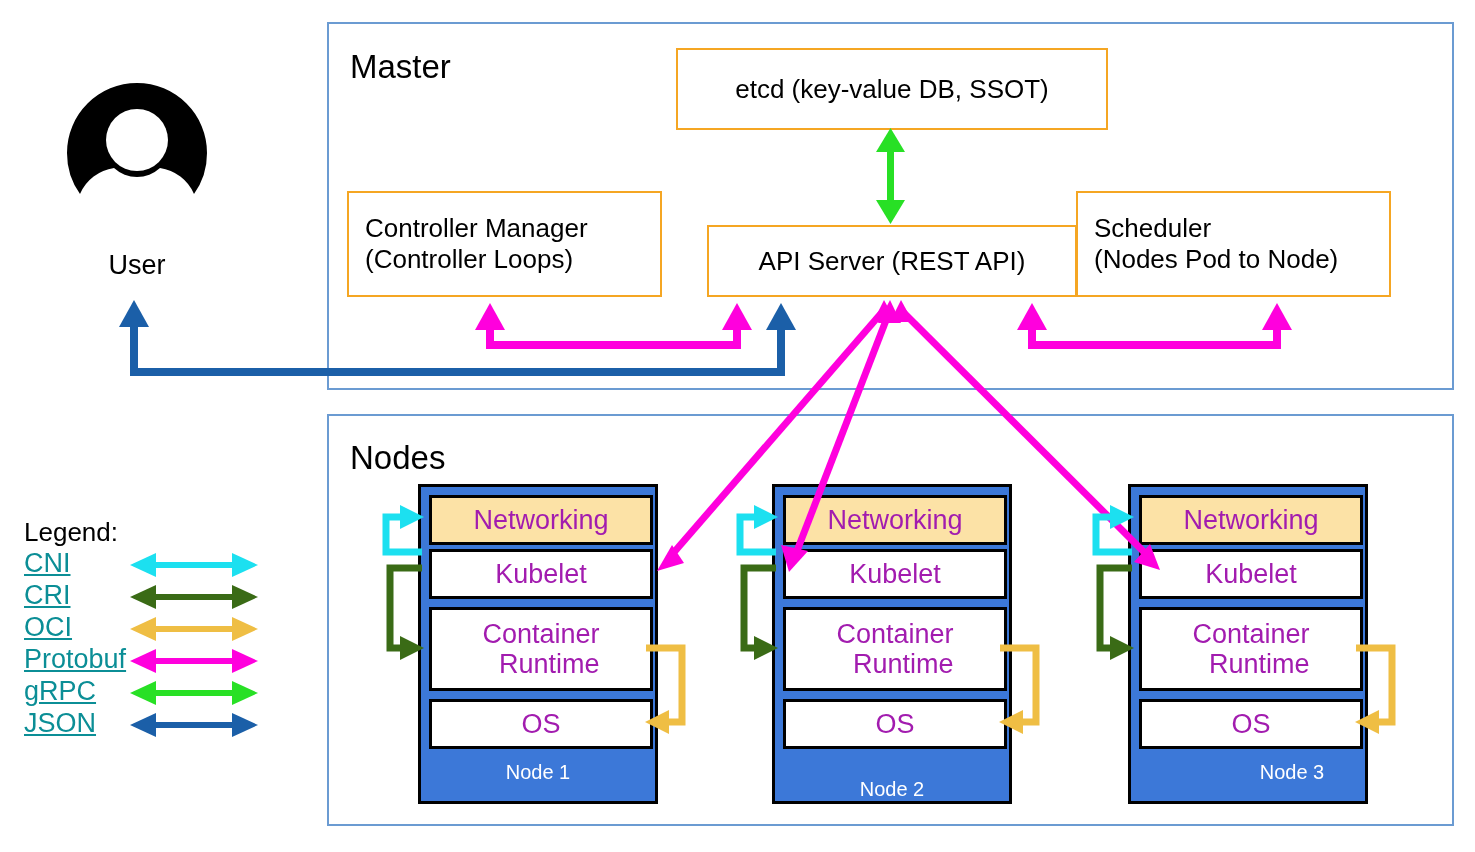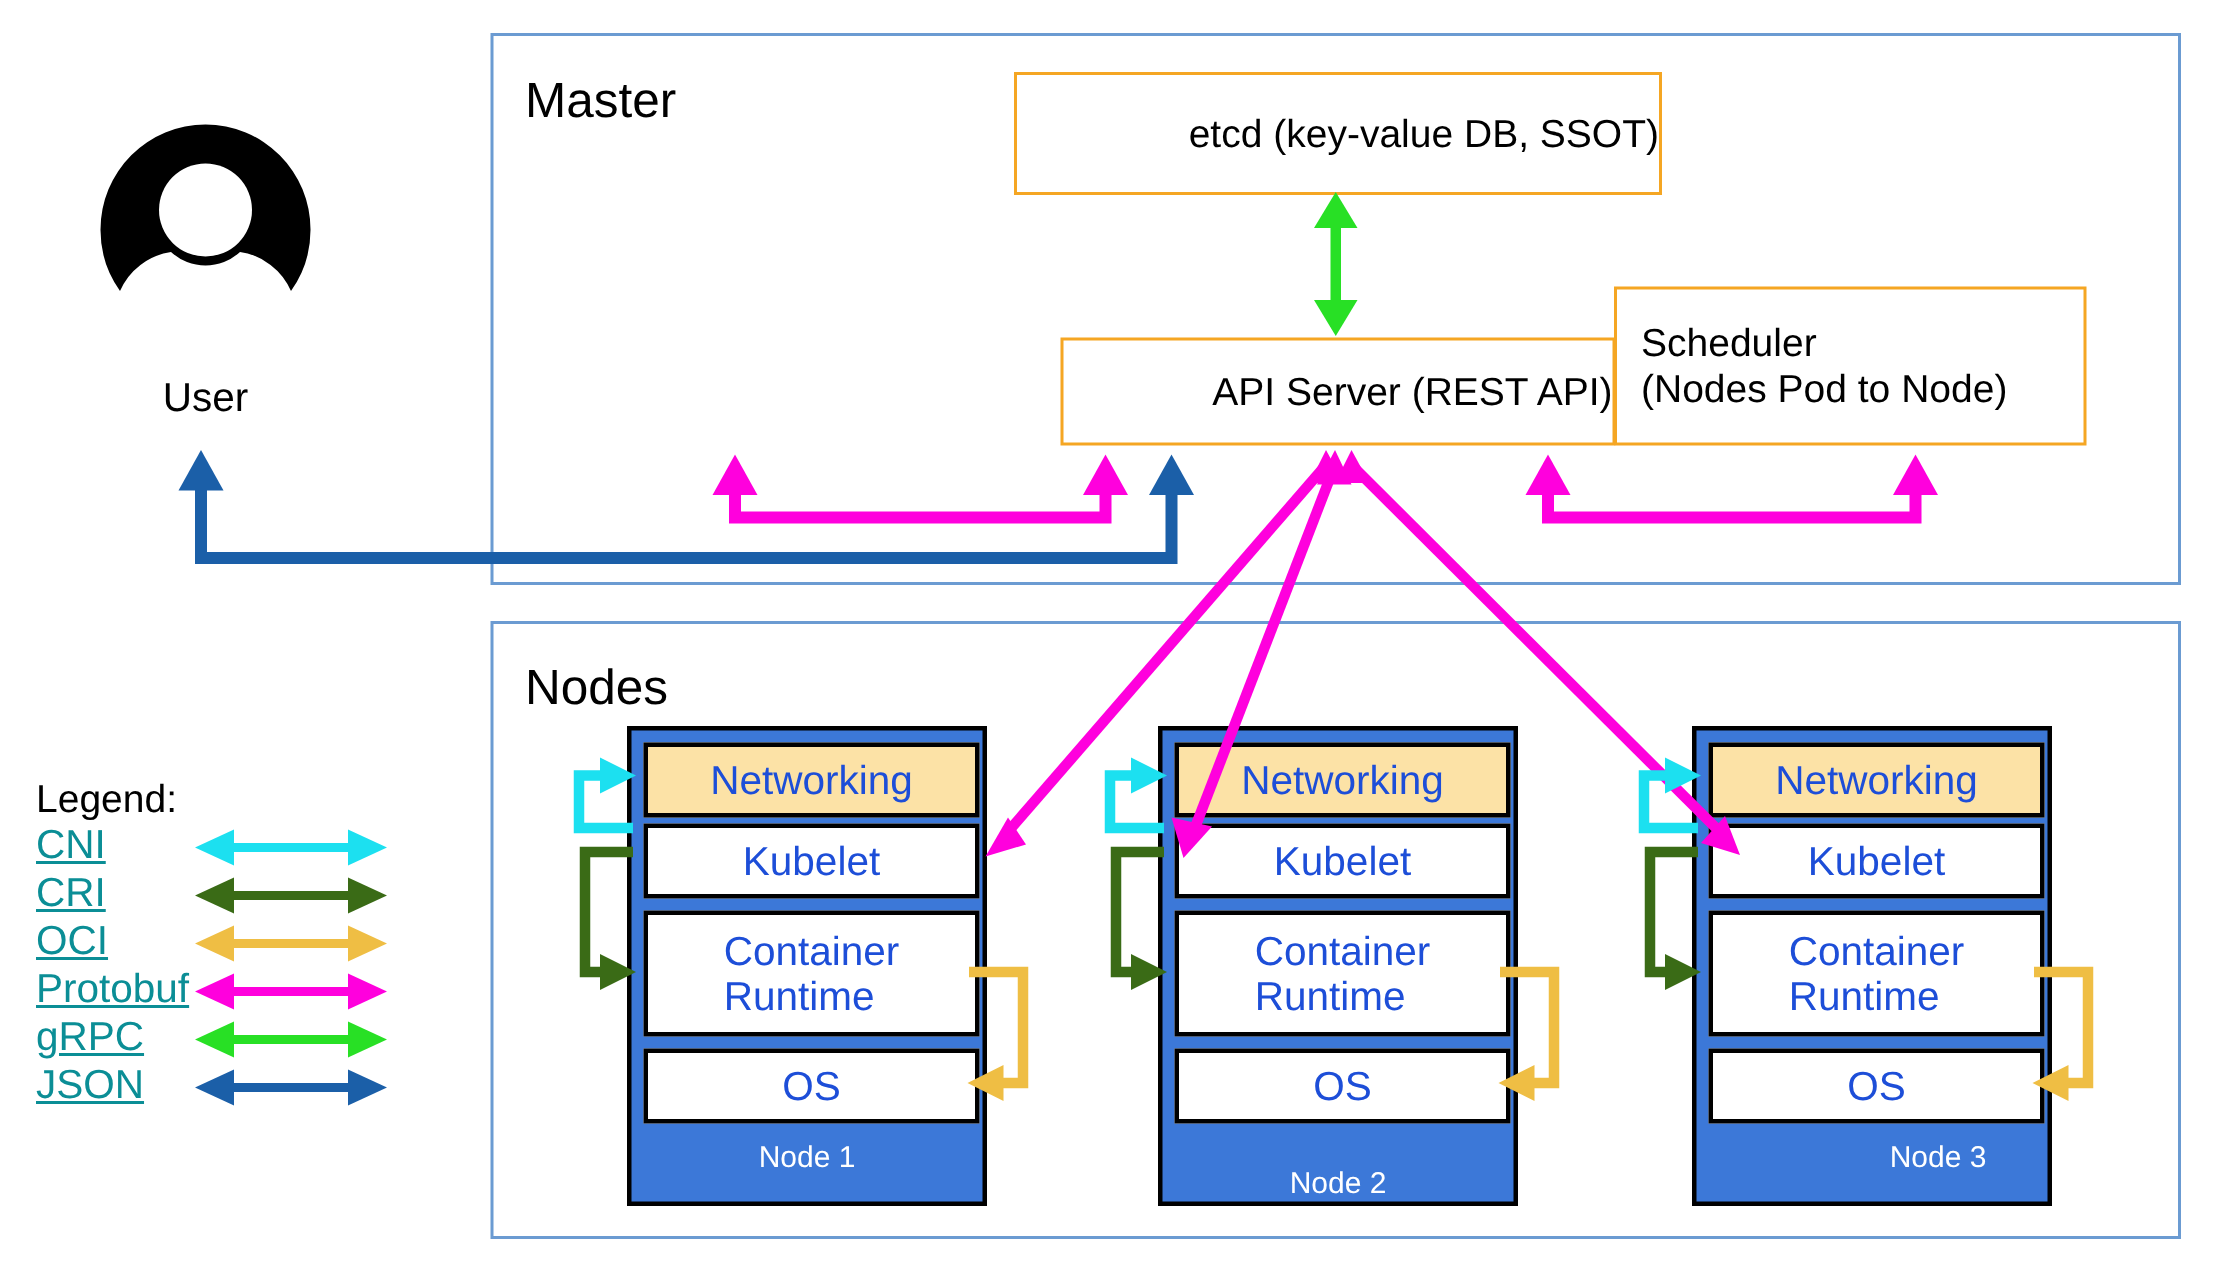--- a/index.html
+++ b/index.html
@@ -17,7 +17,7 @@
 
   
   .mbox{position:absolute;box-sizing:border-box;border:2px solid #F5A623;background:#ffffff;
-        display:flex;align-items:center;justify-content:flex-end;text-align:center;
+        display:flex;align-items:center;justify-content:center;text-align:center;
         font-size:26px;line-height:1.18;color:#000;}
   .mbox.left-al{justify-content:flex-start;padding-left:16px;text-align:left;}
 

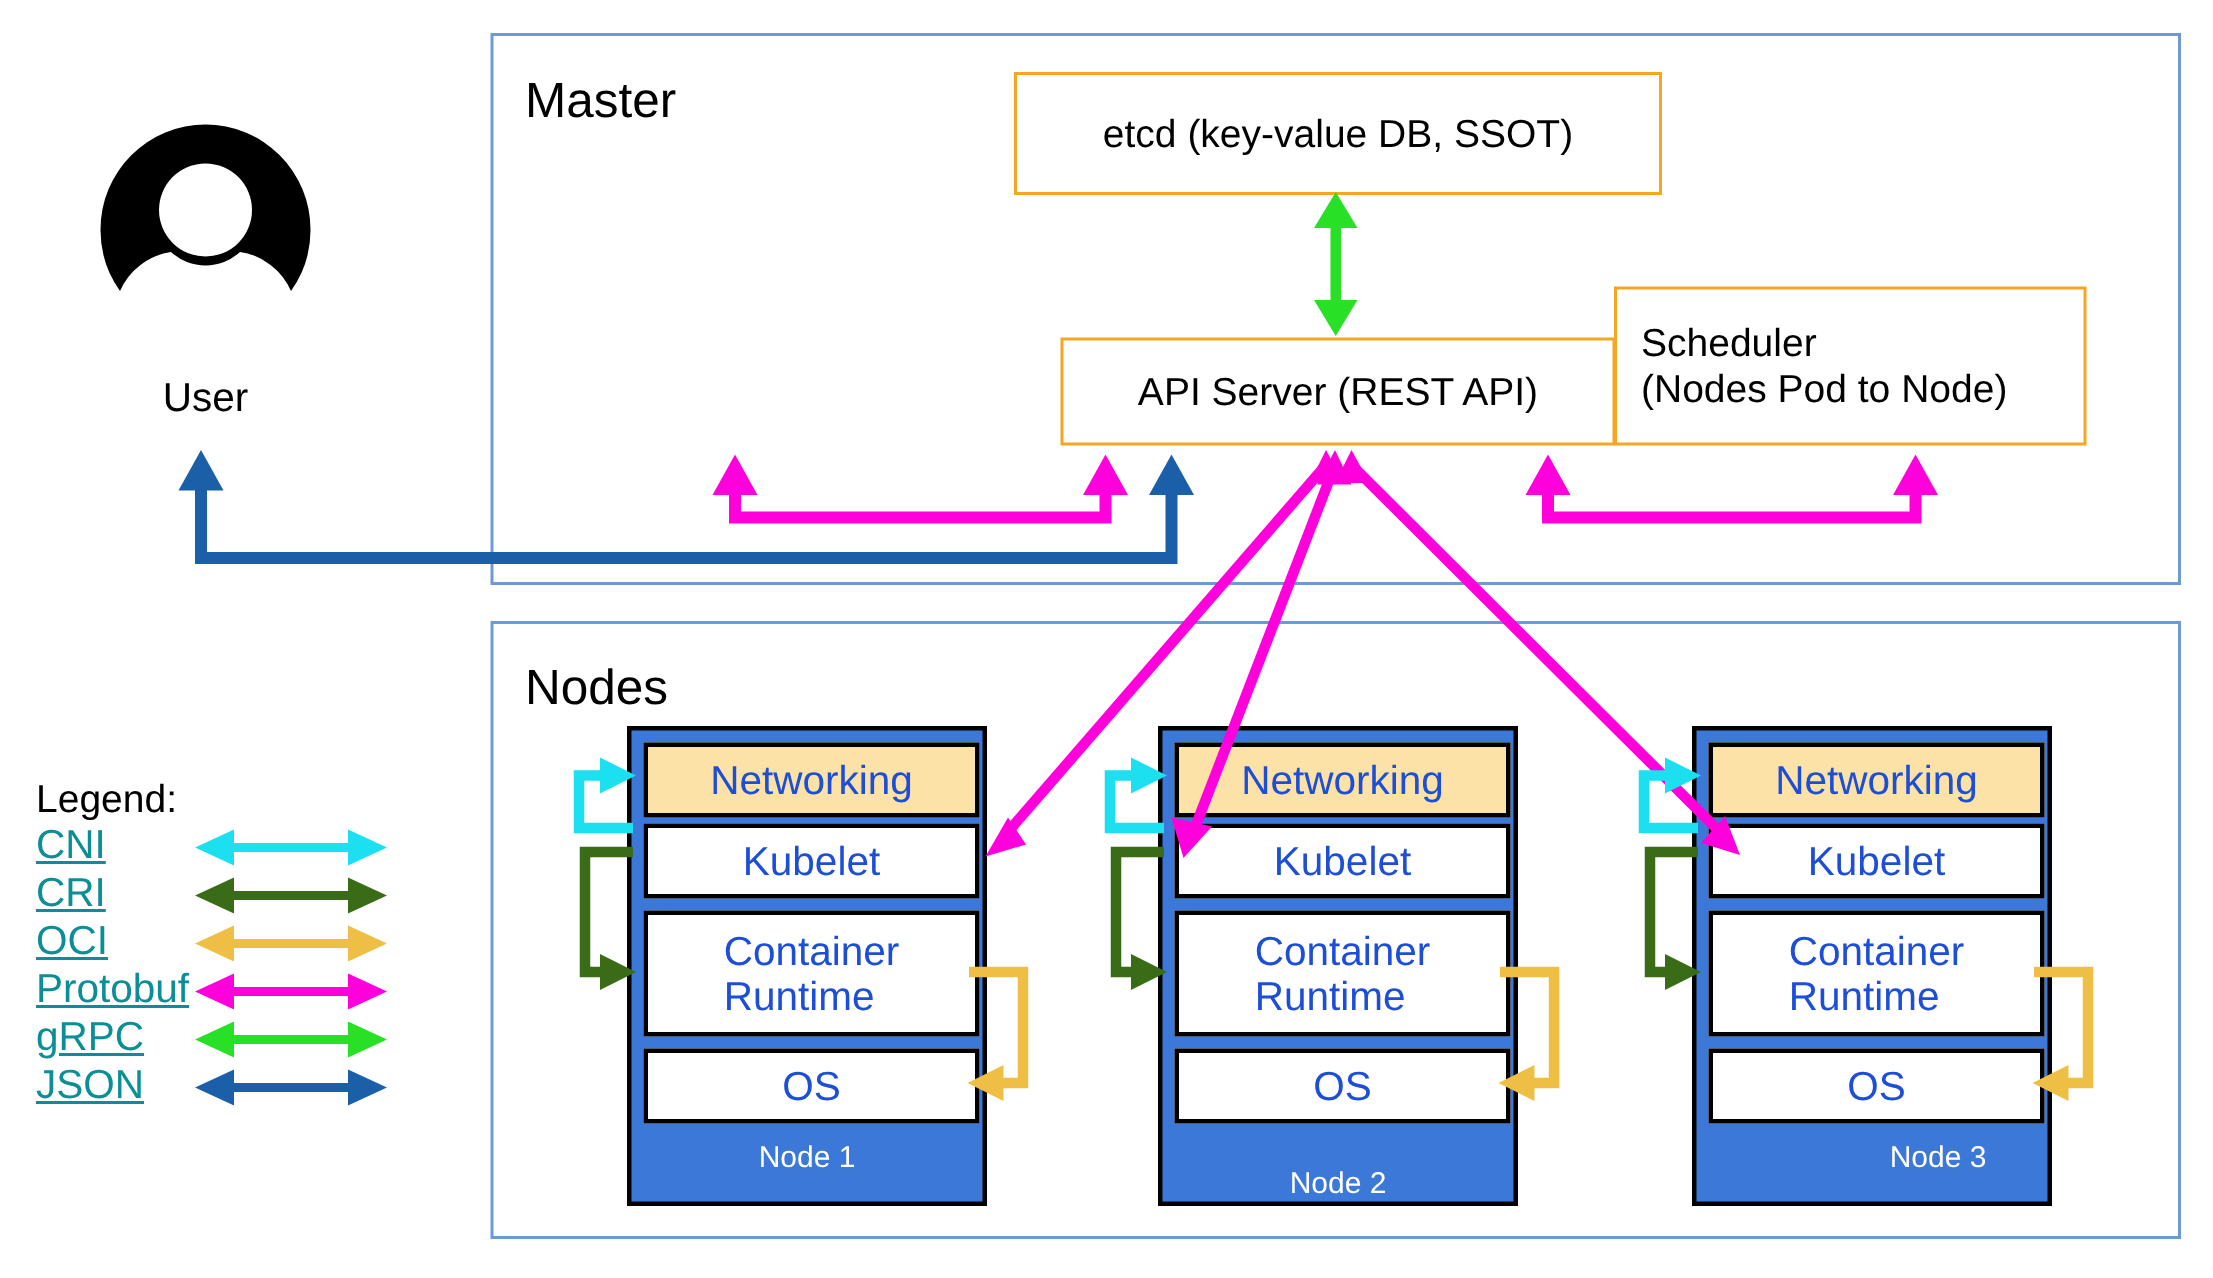--- a/index.html
+++ b/index.html
@@ -65,6 +65,12 @@
     <span>etcd (key-value DB, SSOT)</span>
   </div>
 
+  <div class="mbox left-al" style="left:347px;top:191px;width:315px;height:106px;">
+    <span>
+      <span>Controller Manager</span><br>
+      <span>(Controller Loops)</span>
+    </span>
+  </div>
 
   <div class="mbox" style="left:707px;top:225px;width:370px;height:72px;">
     <span>API Server (REST API)</span>

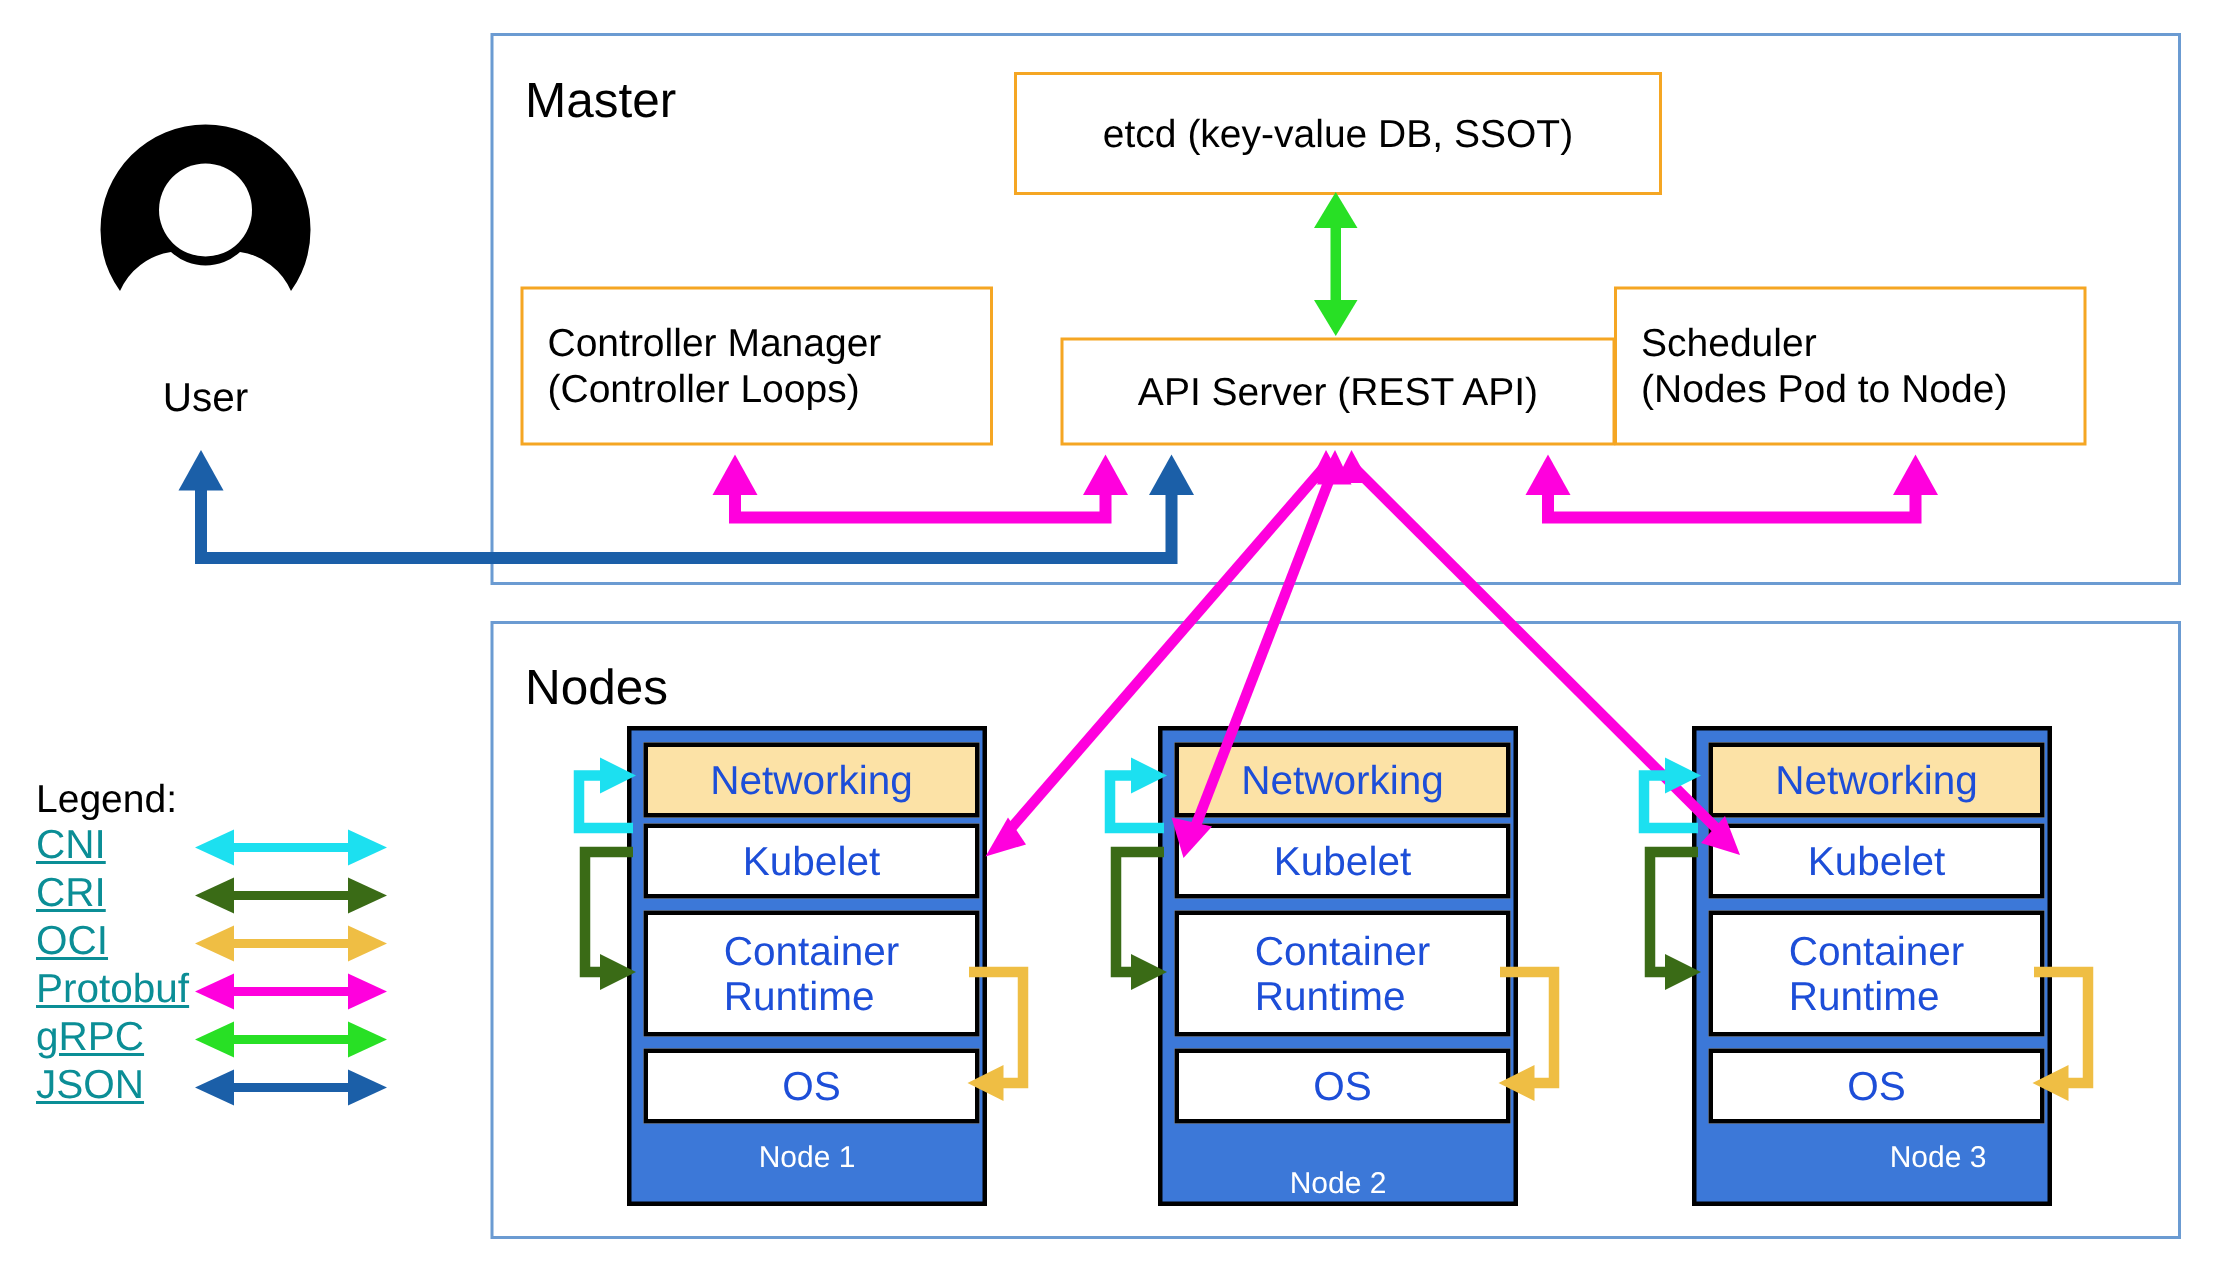--- a/index.html
+++ b/index.html
@@ -28,8 +28,8 @@
   
   .node{position:absolute;box-sizing:border-box;background:#3C78D8;border:3px solid #000;}
   .nrow{position:absolute;box-sizing:border-box;border:3px solid #000;background:#ffffff;
-        display:flex;align-items:center;justify-content:center;text-align:left;
-        font-size:27px;line-height:1.12;color:#1d4ed8;}
+        display:flex;align-items:center;justify-content:center;text-align:right;
+        font-size:27px;line-height:1.12;color:#a21caf;}
   .nrow.net{background:#FCE2A6;}
   .node-name{position:absolute;left:0;width:100%;text-align:center;color:#ffffff;font-size:20px;}
 

